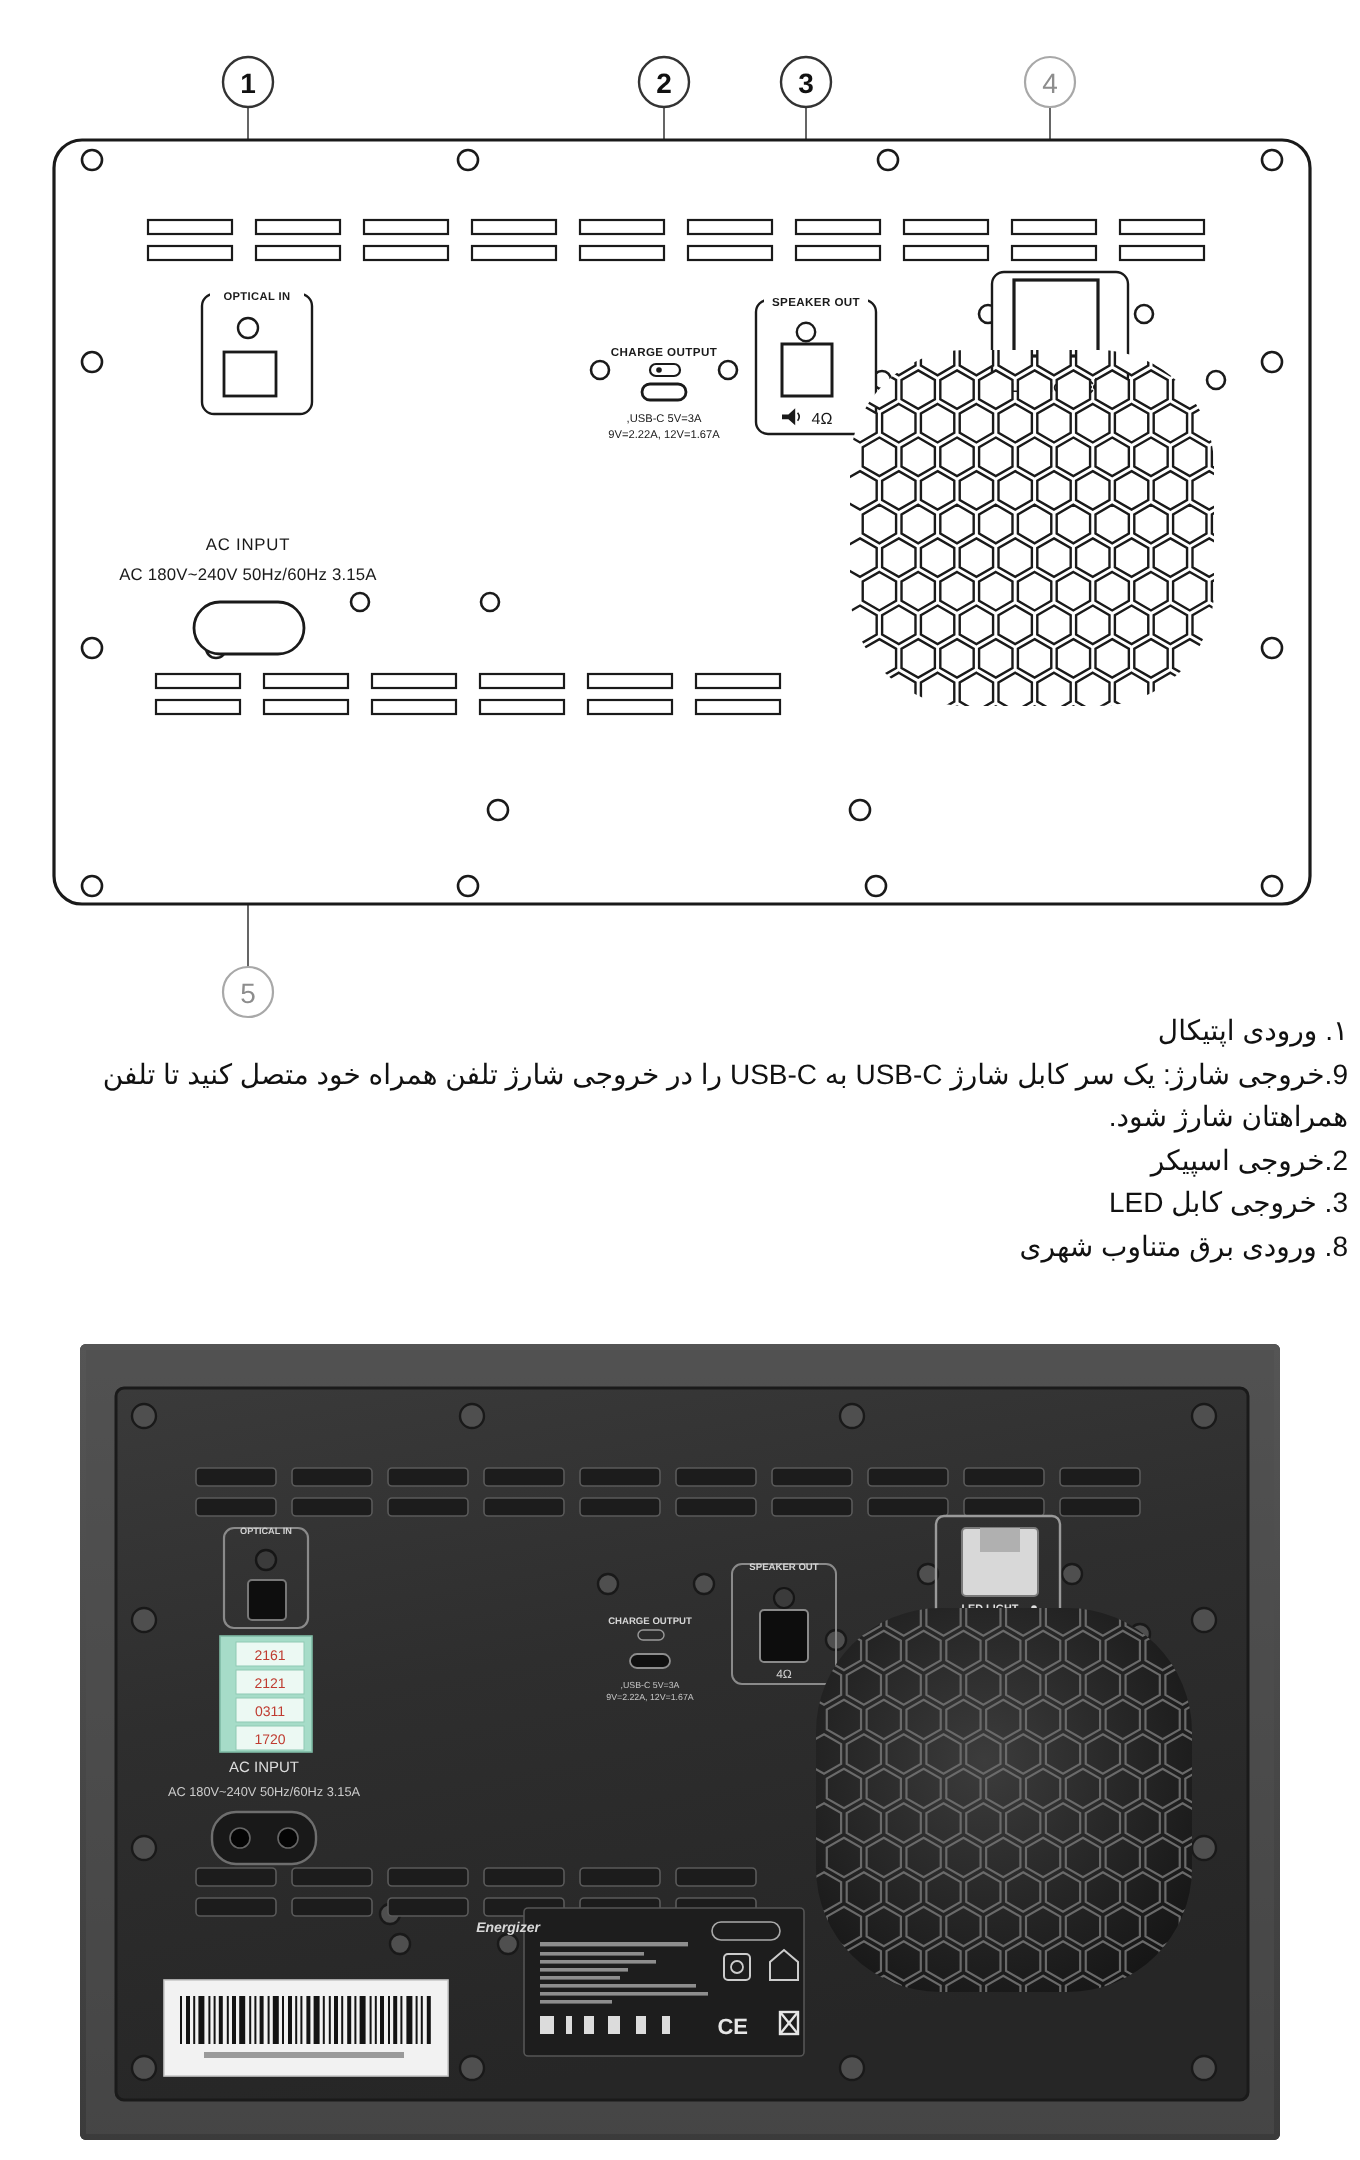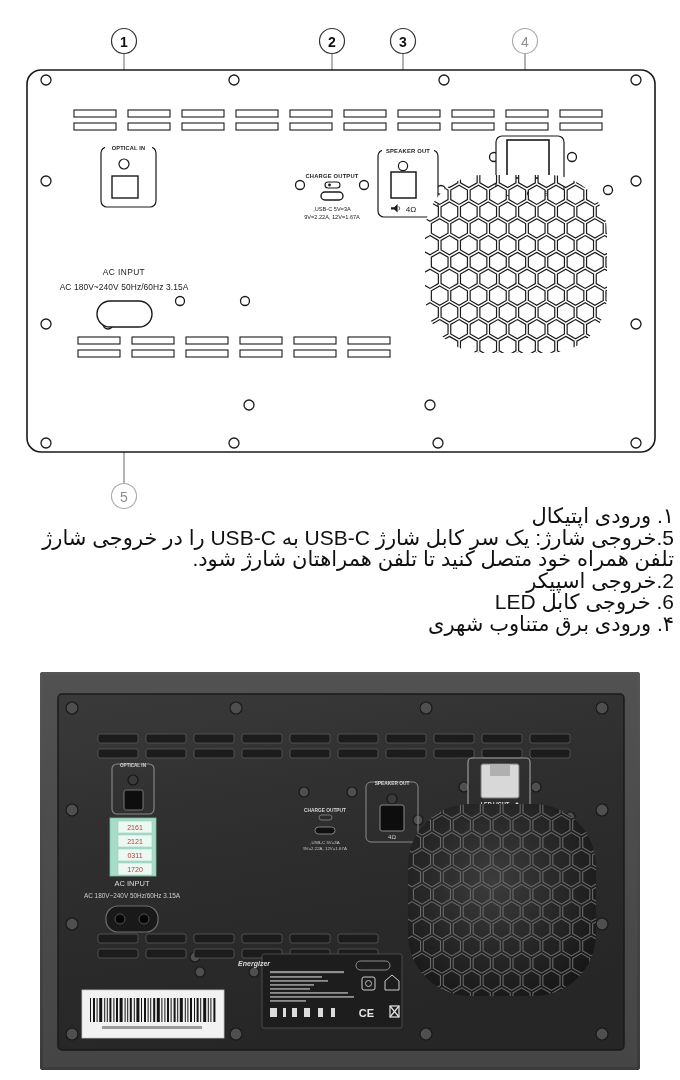--- a/index.html
+++ b/index.html
@@ -25,7 +25,7 @@
     box-sizing:border-box;
   }
   .legend-line{
-    font-size:21px;
+    font-size:14px;
     line-height:21.5px;
     color:#111;
     white-space:normal;

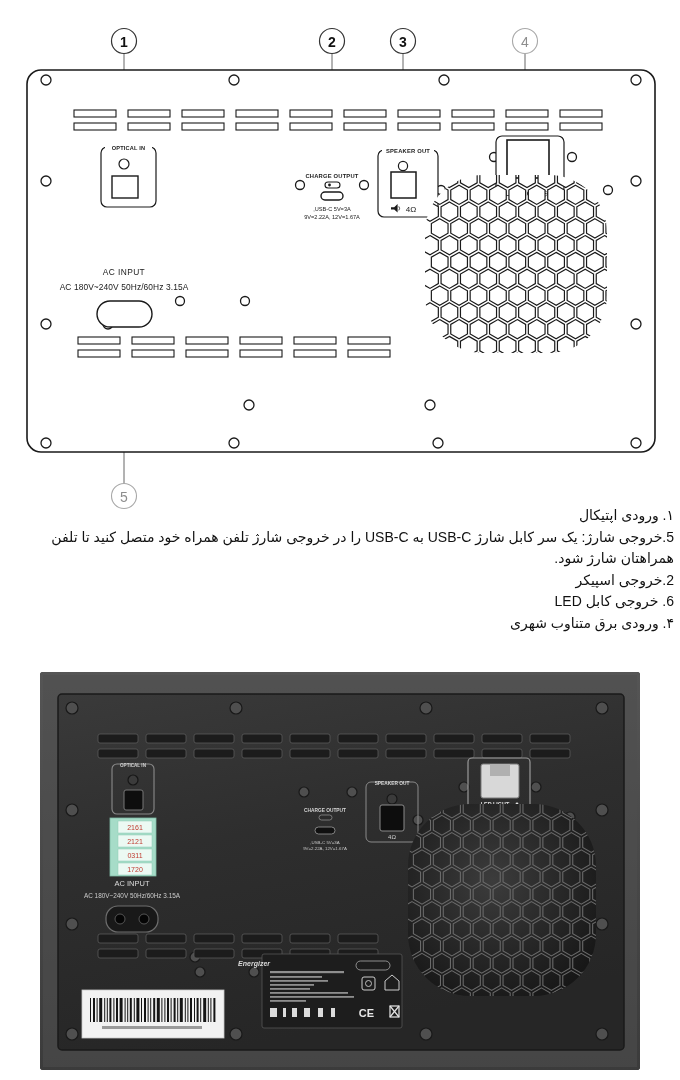--- a/index.html
+++ b/index.html
@@ -352,7 +352,7 @@
 
   <div class="legend">
     <div class="legend-line">۱. ورودی اپتیکال</div>
-    <div class="legend-line wrap">5.خروجی شارژ: یک سر کابل شارژ USB-C به USB-C را در خروجی شارژ تلفن همراه خود متصل کنید تا تلفن همراهتان شارژ شود.</div>
+    <div class="legend-line wrap">9.خروجی شارژ: یک سر کابل شارژ USB-C به USB-C را در خروجی شارژ تلفن همراه خود متصل کنید تا تلفن همراهتان شارژ شود.</div>
     <div class="legend-line">2.خروجی اسپیکر</div>
     <div class="legend-line">6. خروجی کابل LED</div>
     <div class="legend-line">۴. ورودی برق متناوب شهری</div>

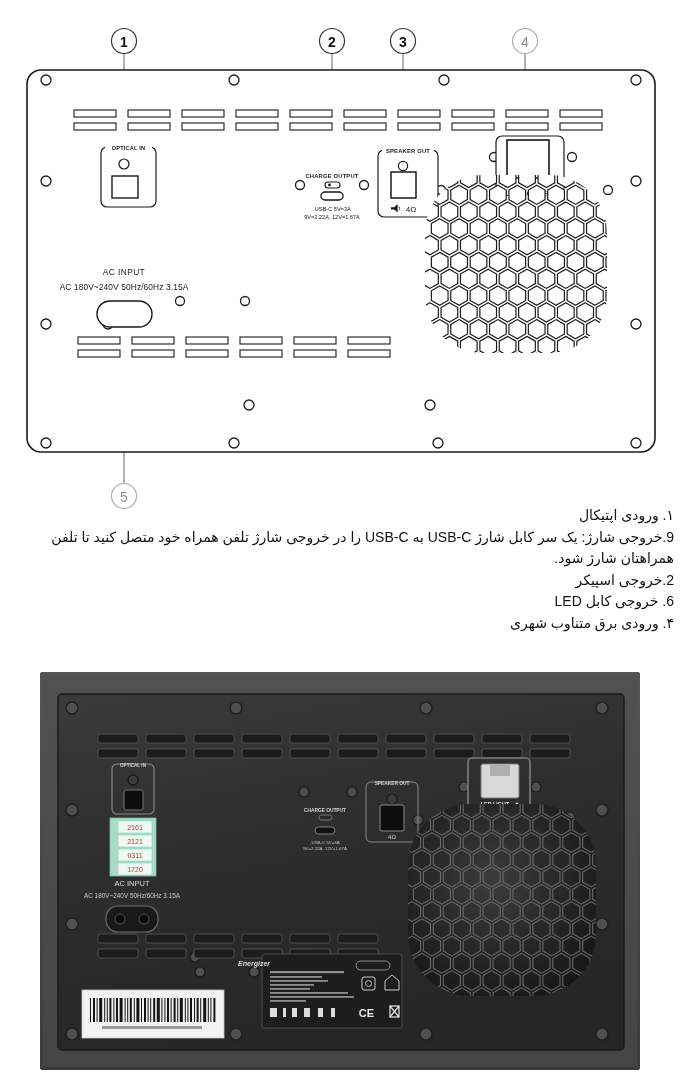--- a/index.html
+++ b/index.html
@@ -354,7 +354,7 @@
     <div class="legend-line">۱. ورودی اپتیکال</div>
     <div class="legend-line wrap">9.خروجی شارژ: یک سر کابل شارژ USB-C به USB-C را در خروجی شارژ تلفن همراه خود متصل کنید تا تلفن همراهتان شارژ شود.</div>
     <div class="legend-line">2.خروجی اسپیکر</div>
-    <div class="legend-line">6. خروجی کابل LED</div>
+    <div class="legend-line">3. خروجی کابل LED</div>
     <div class="legend-line">۴. ورودی برق متناوب شهری</div>
   </div>
 

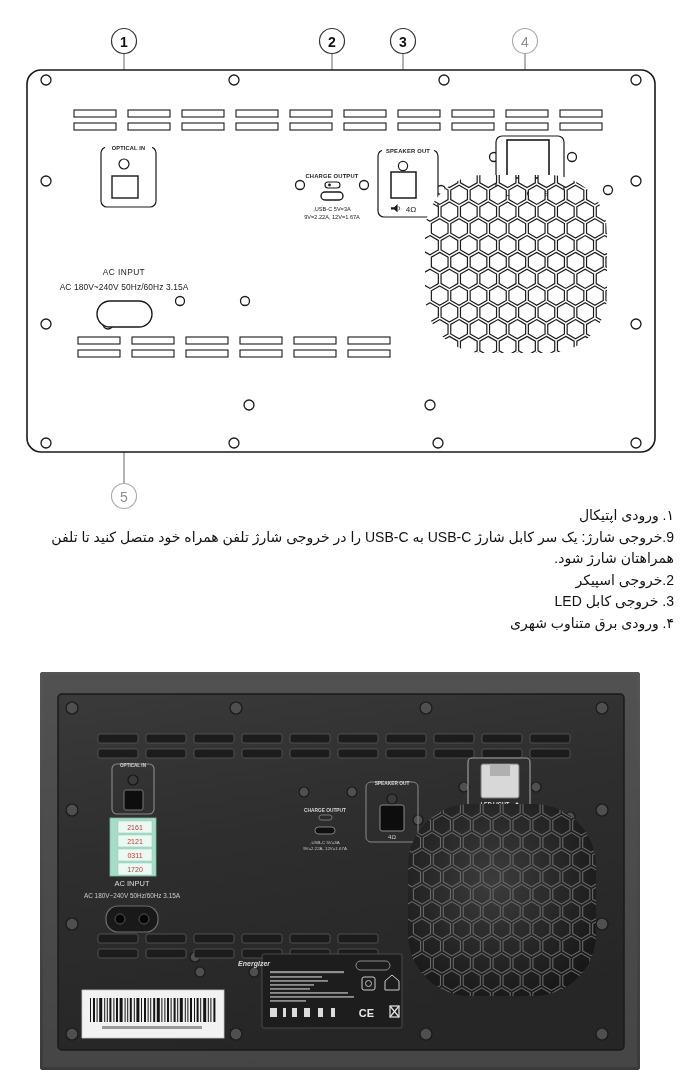--- a/index.html
+++ b/index.html
@@ -355,7 +355,7 @@
     <div class="legend-line wrap">9.خروجی شارژ: یک سر کابل شارژ USB-C به USB-C را در خروجی شارژ تلفن همراه خود متصل کنید تا تلفن همراهتان شارژ شود.</div>
     <div class="legend-line">2.خروجی اسپیکر</div>
     <div class="legend-line">3. خروجی کابل LED</div>
-    <div class="legend-line">۴. ورودی برق متناوب شهری</div>
+    <div class="legend-line">8. ورودی برق متناوب شهری</div>
   </div>
 
   <div class="photo">

